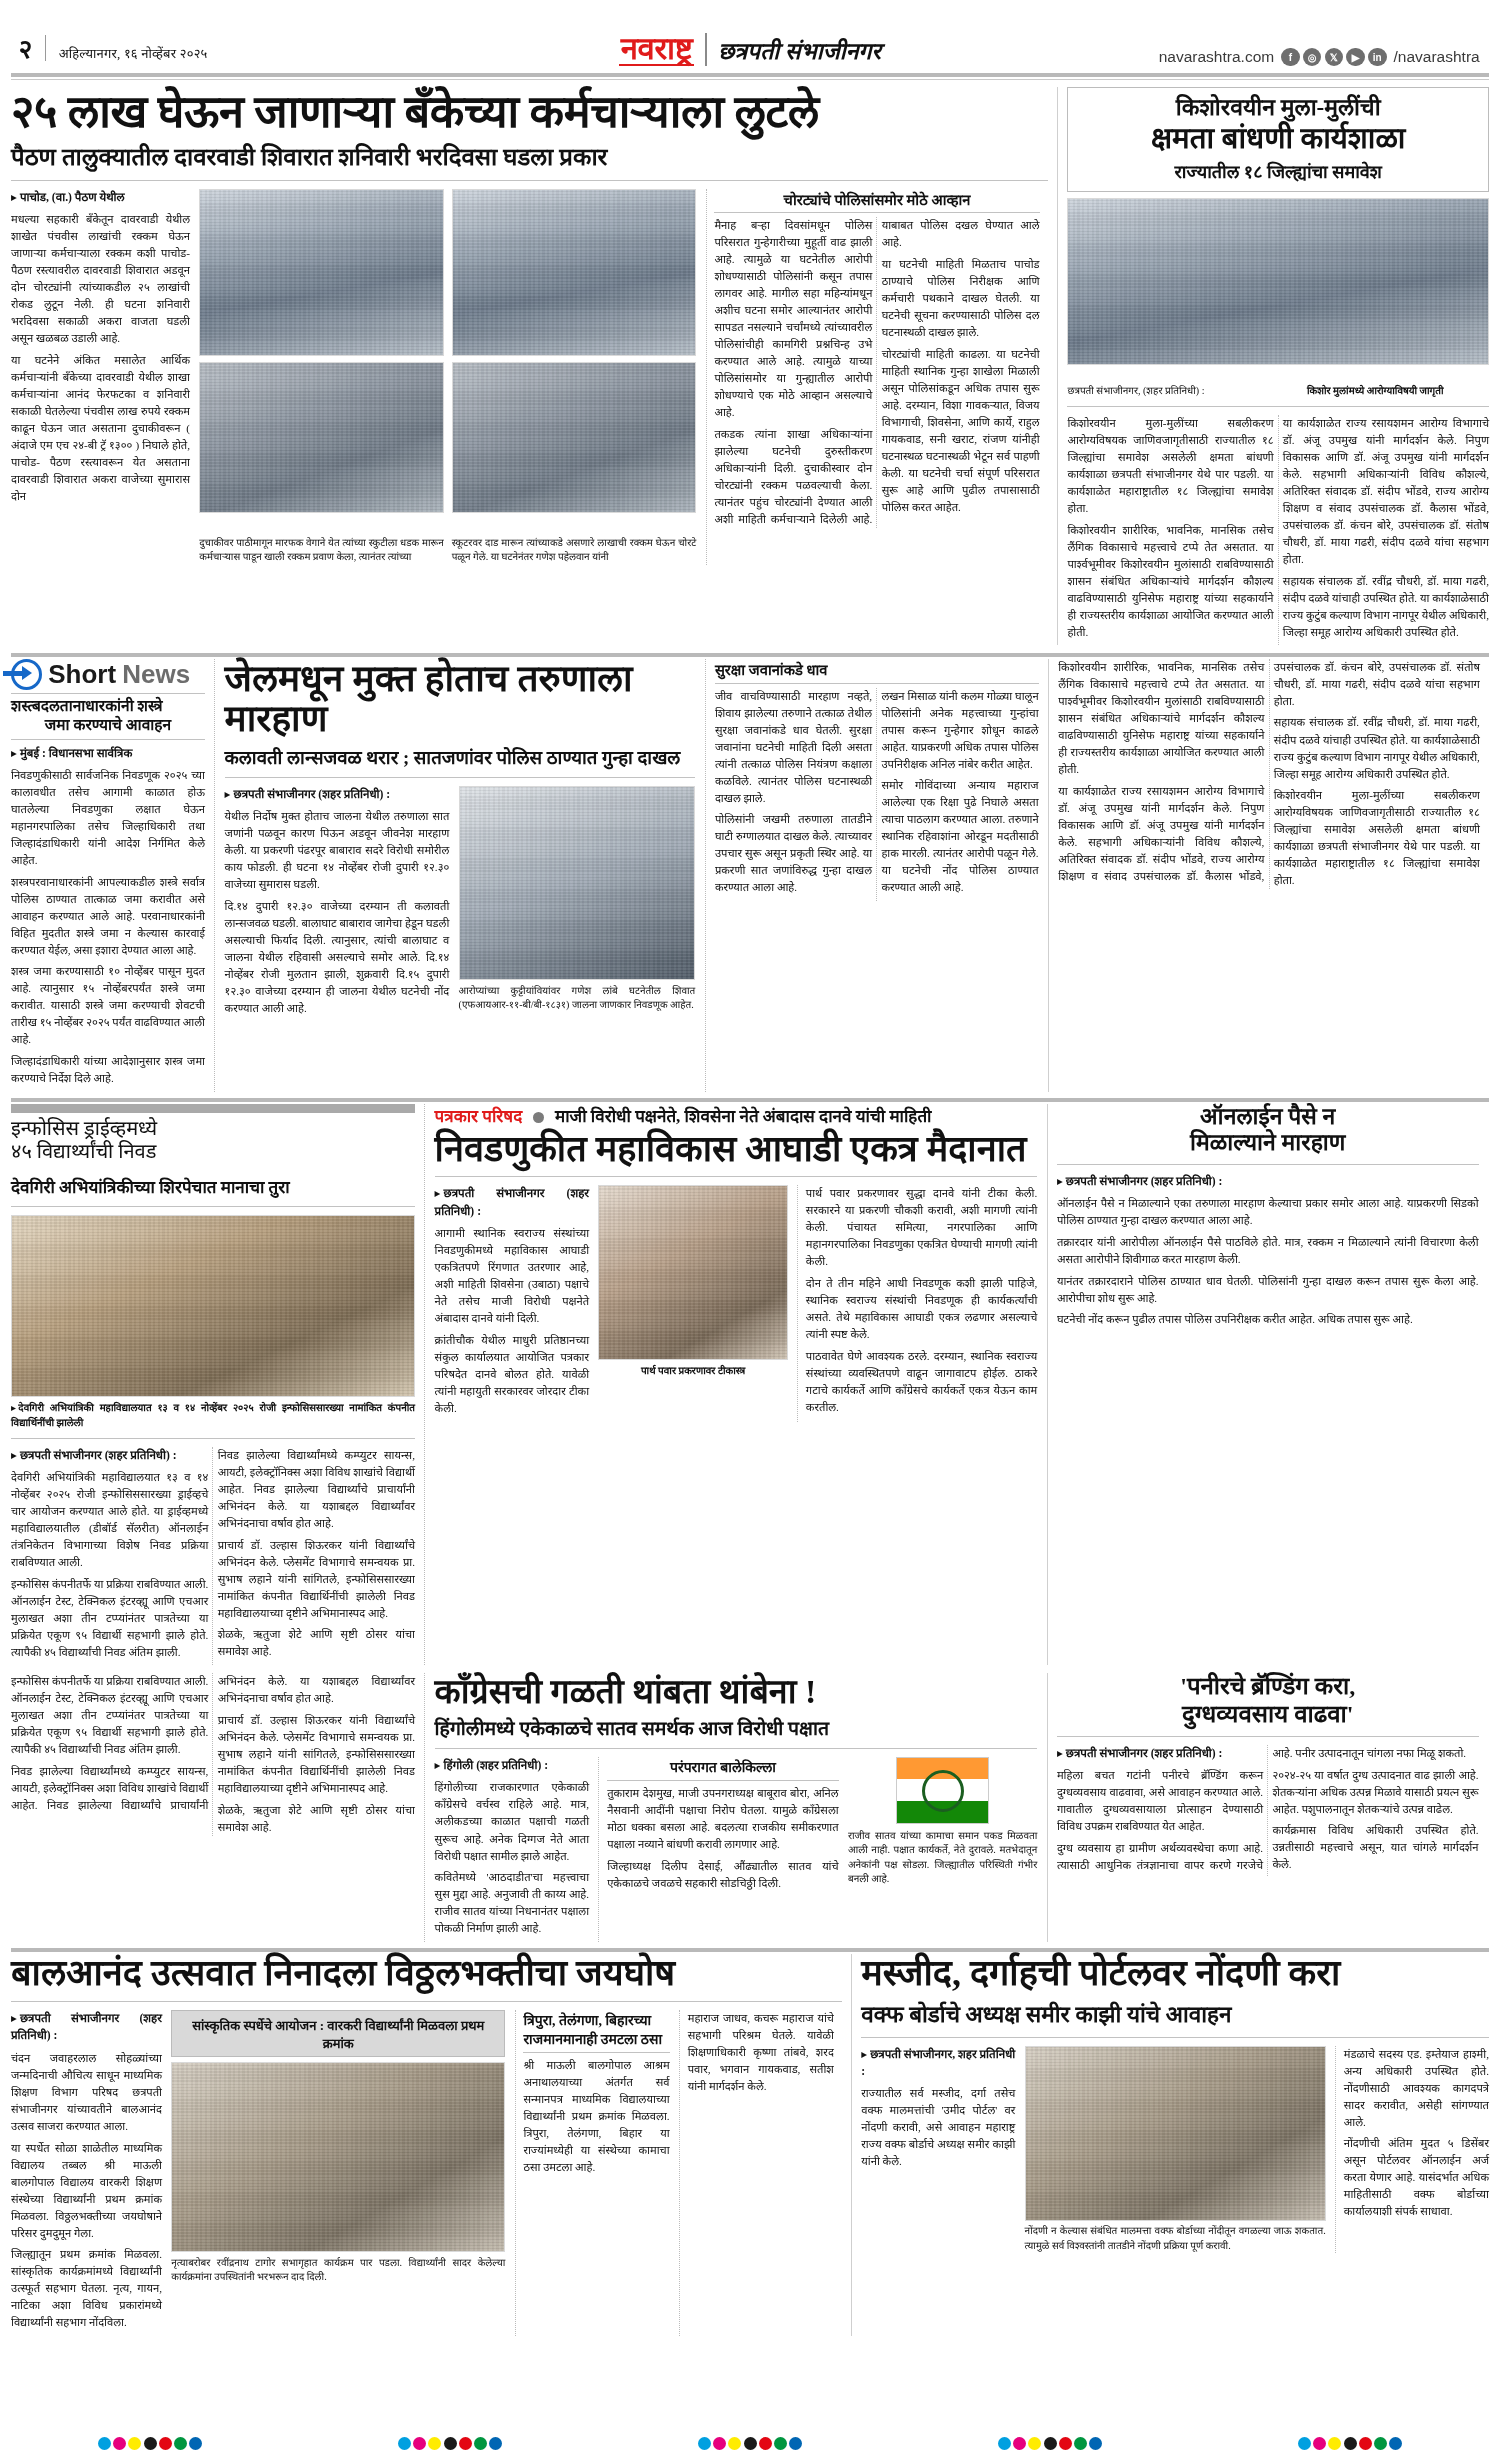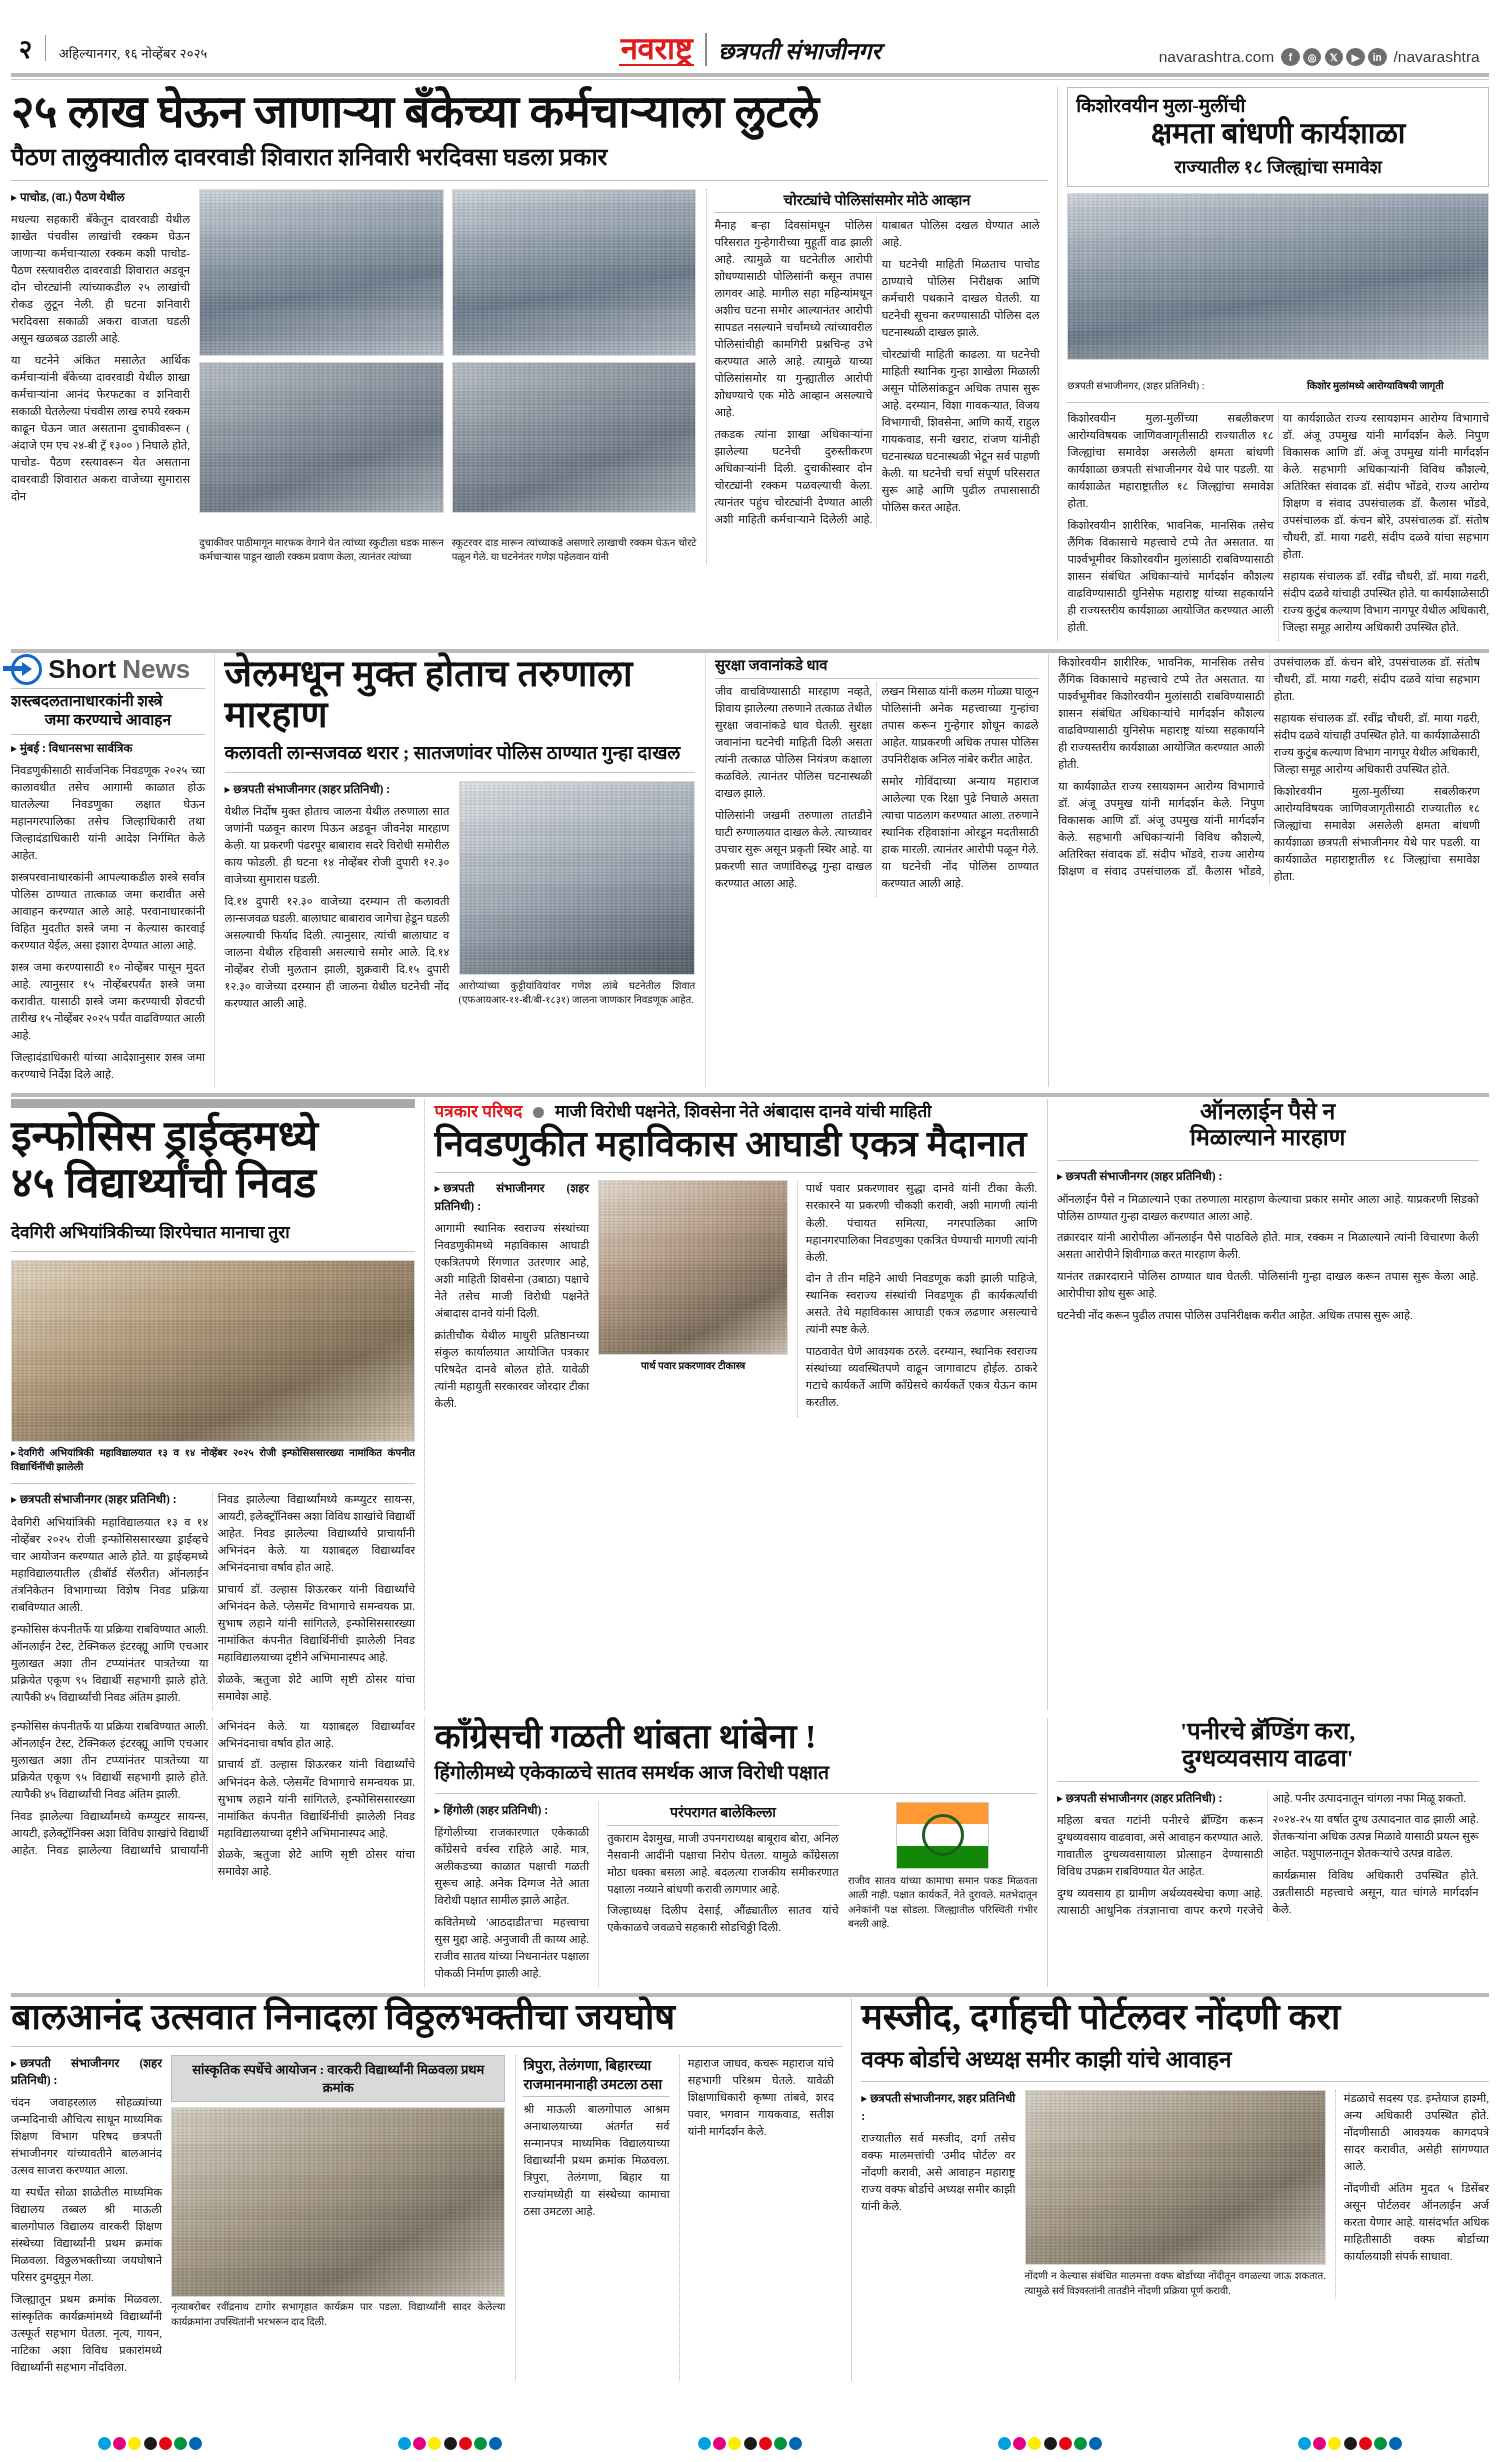--- a/index.html
+++ b/index.html
@@ -209,7 +209,7 @@
 
     <div class="col-right">
       <div class="boxed">
-        <div style="font-size:19px;font-weight:700;line-height:1.15;text-align:left;">किशोरवयीन मुला-मुलींची</div>
+        <div style="font-size:23px;font-weight:700;line-height:1.15;text-align:center;">किशोरवयीन मुला-मुलींची</div>
         <div style="font-size:29.5px;font-weight:700;line-height:1.15;text-align:center;">क्षमता बांधणी कार्यशाळा</div>
         <div style="font-size:18px;font-weight:700;text-align:center;margin-top:3.1px;">राज्यातील १८ जिल्ह्यांचा समावेश</div>
       </div>

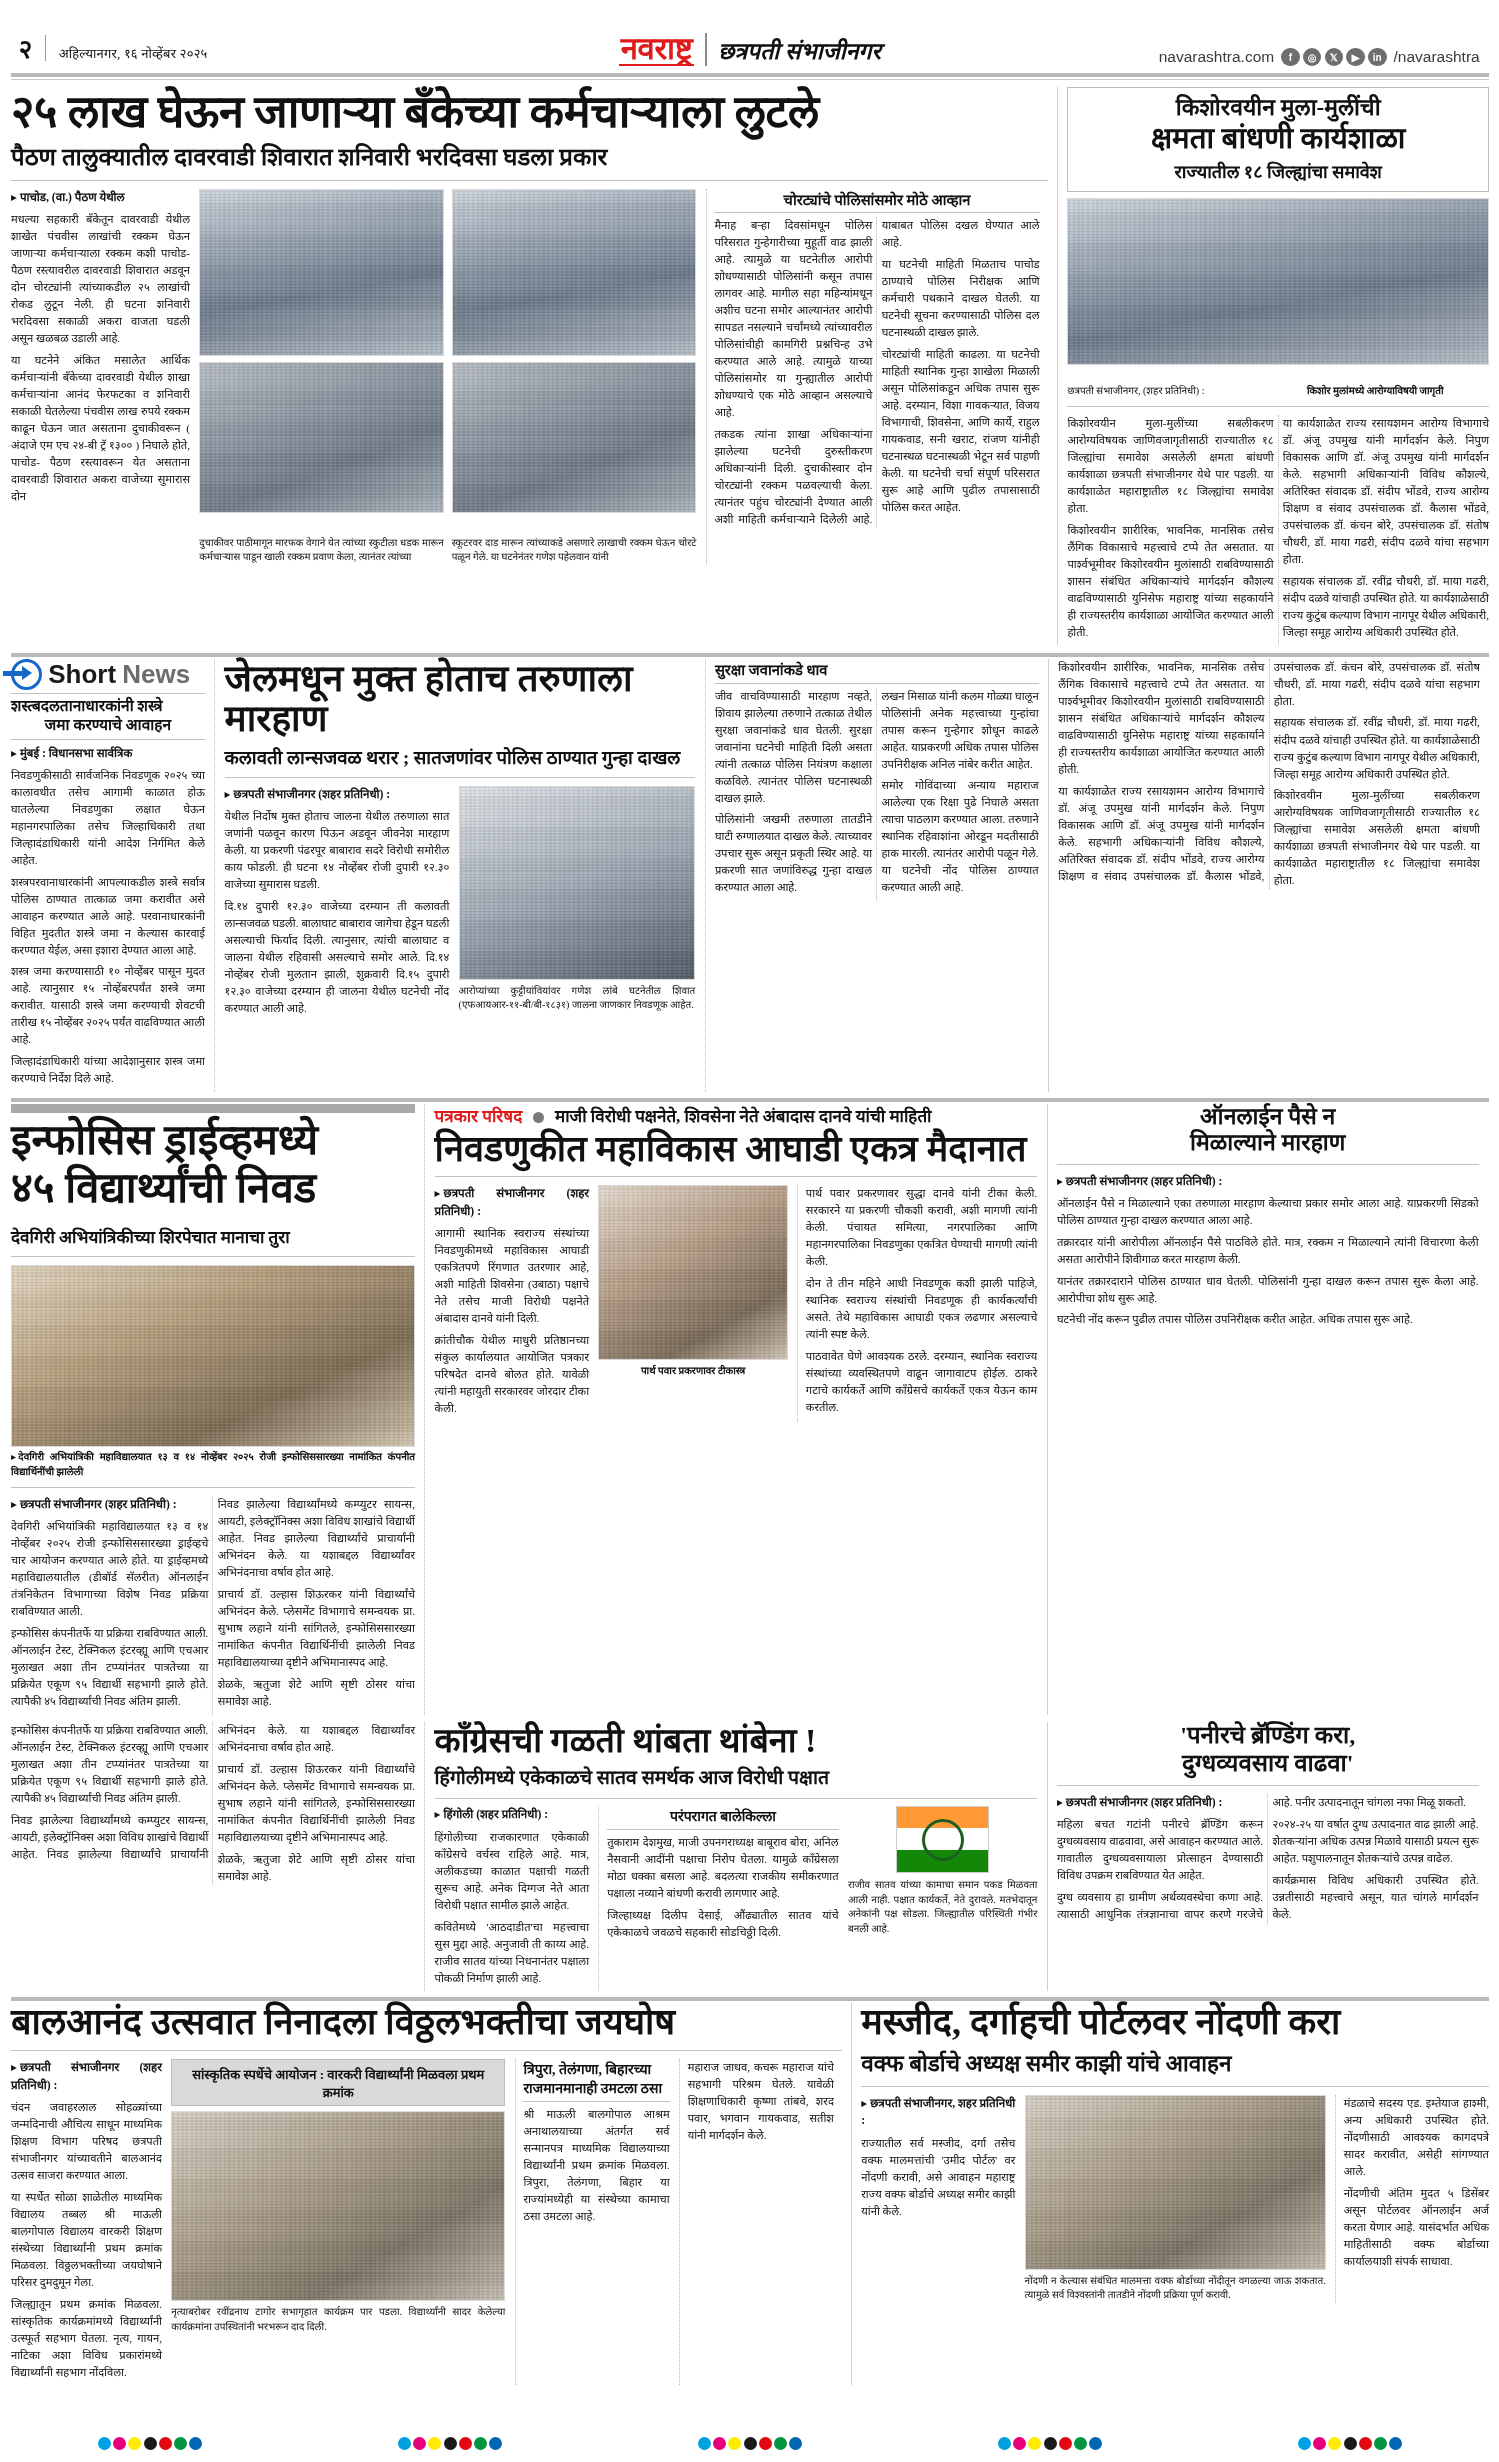--- a/index.html
+++ b/index.html
@@ -107,7 +107,7 @@
 
   .graybar { height: 9.3px; background: #a9a9a9; margin-bottom: 4.7px; }
 
-  .section-head { font-size: 42px; font-weight: 700; line-height: 1.12; }
+  .section-head { font-size: 20px; font-weight: 400; line-height: 1.12; }
   .section-sub  { font-size: 17px; font-weight: 700; line-height: 1.2; margin-top: 16px; }
 
   .bigbottom { font-size: 36px; font-weight: 700; line-height: 1.1; }

